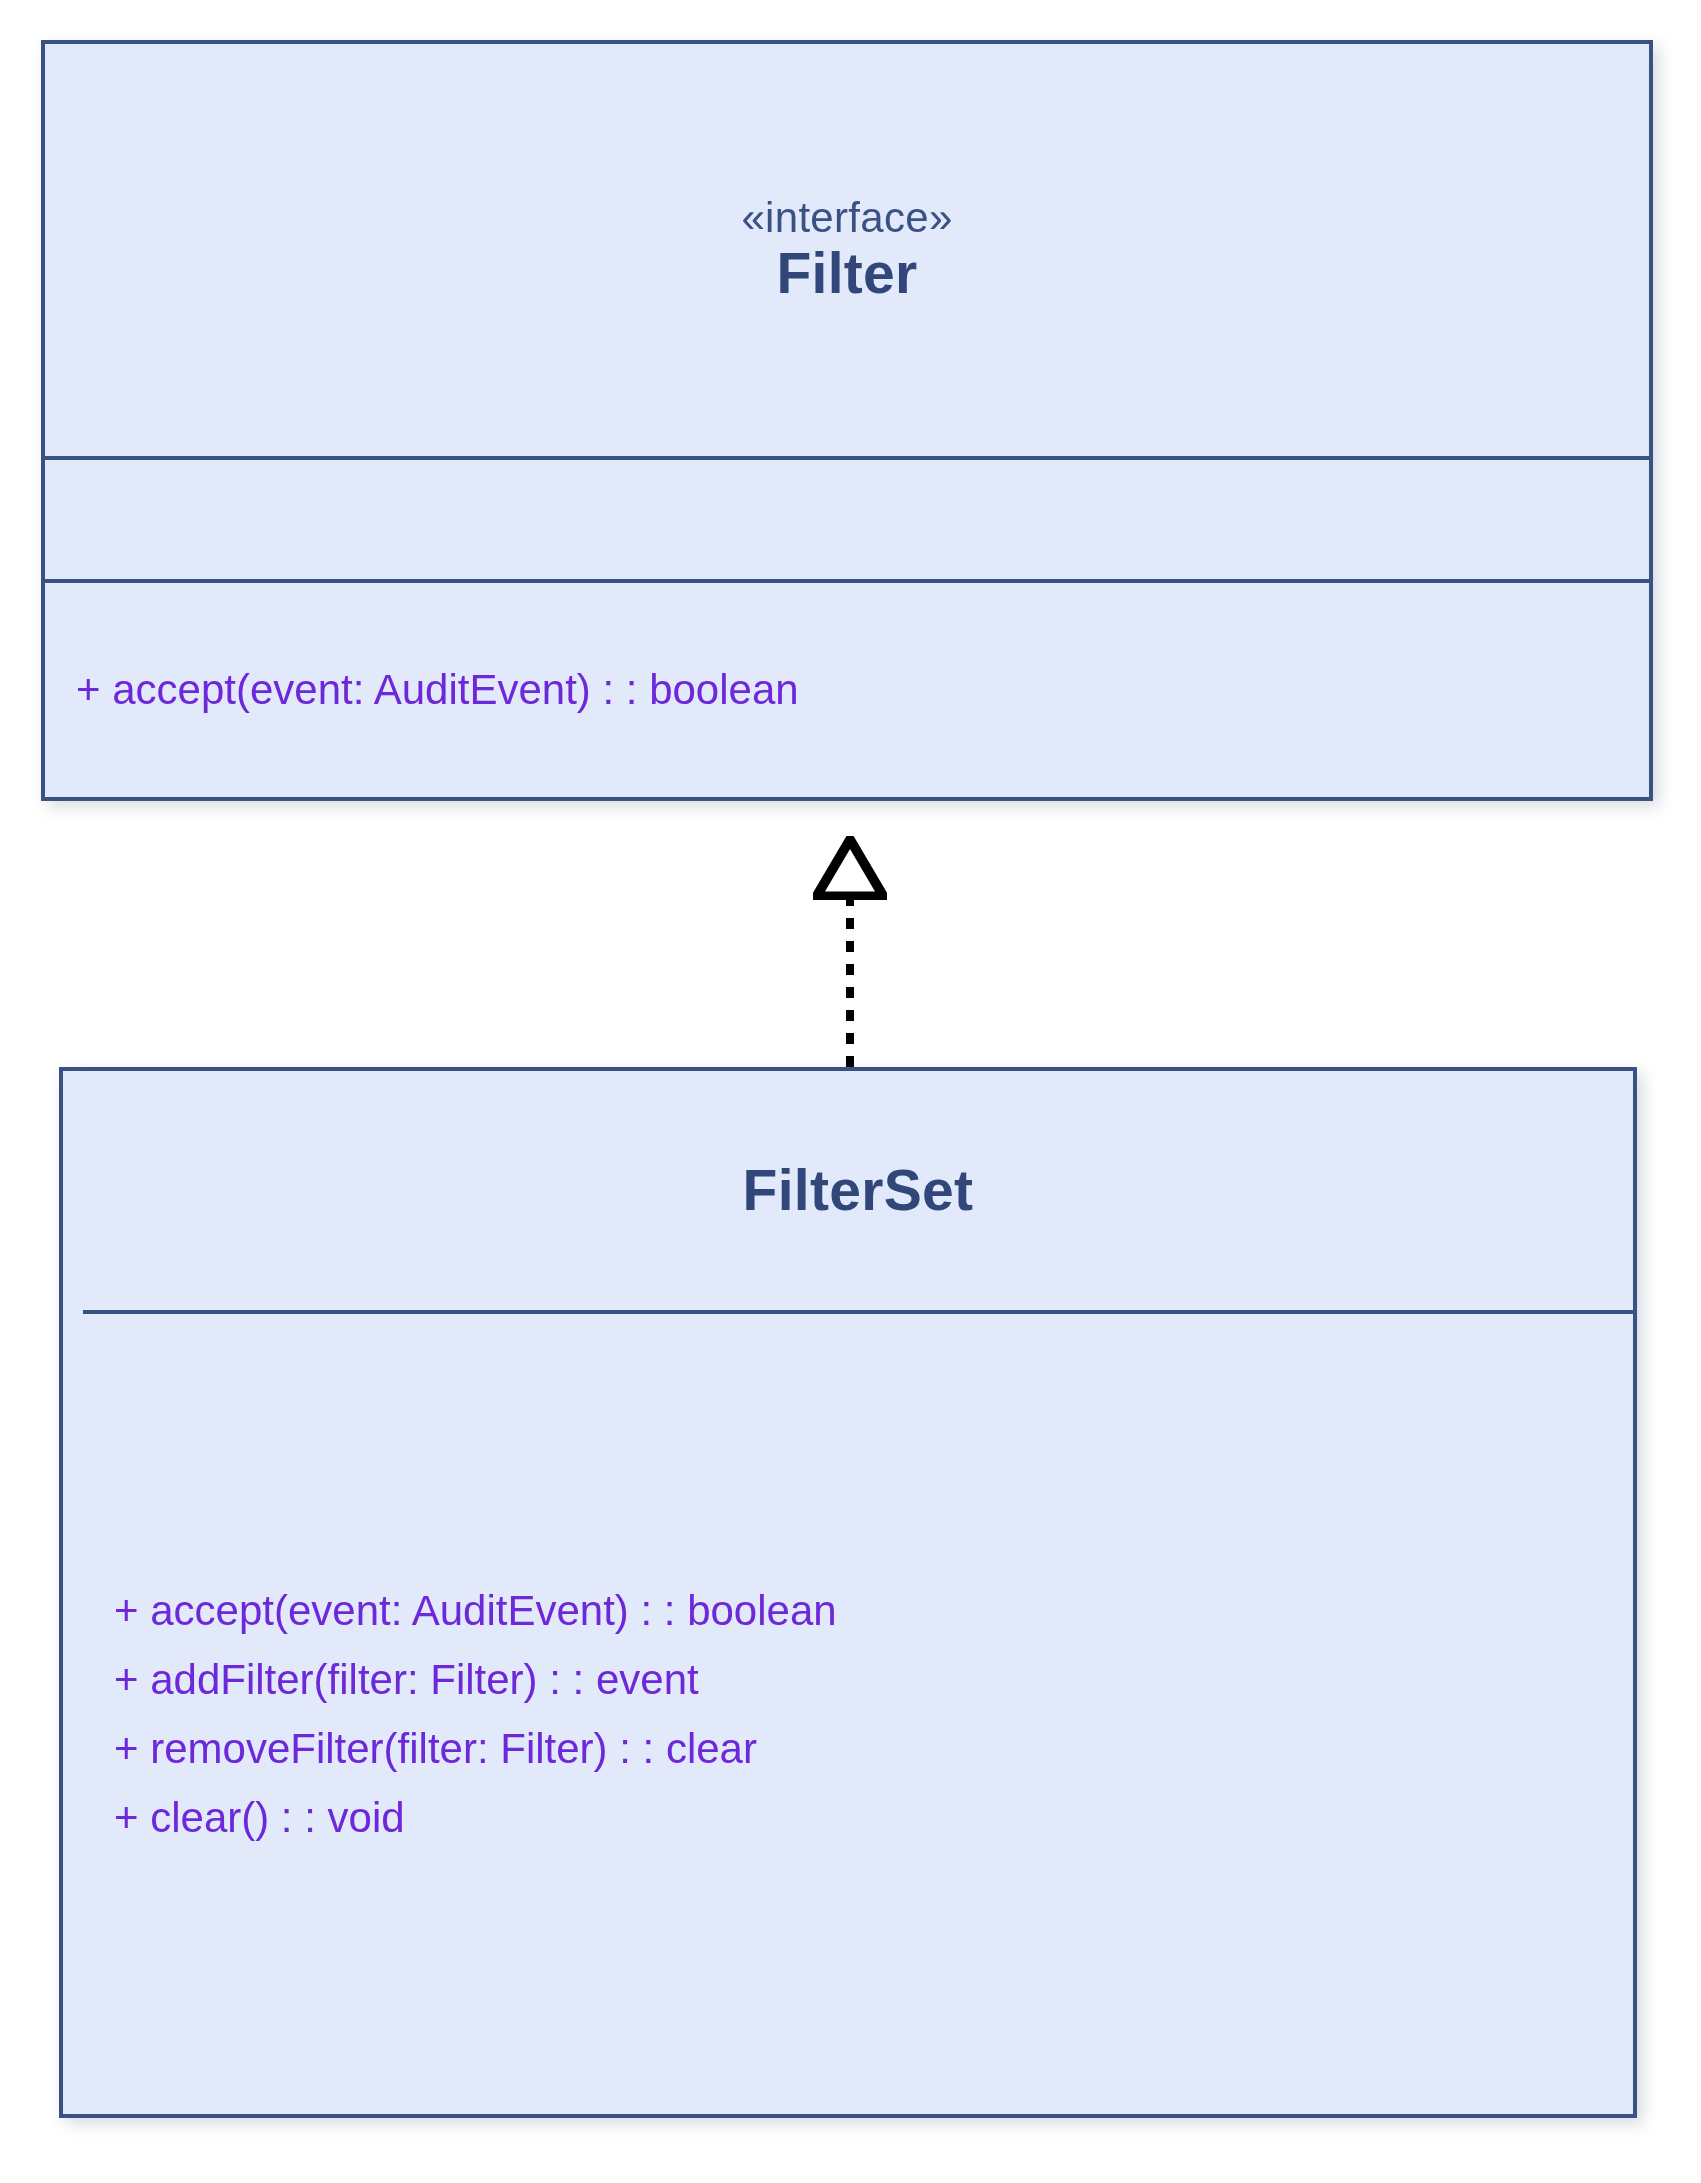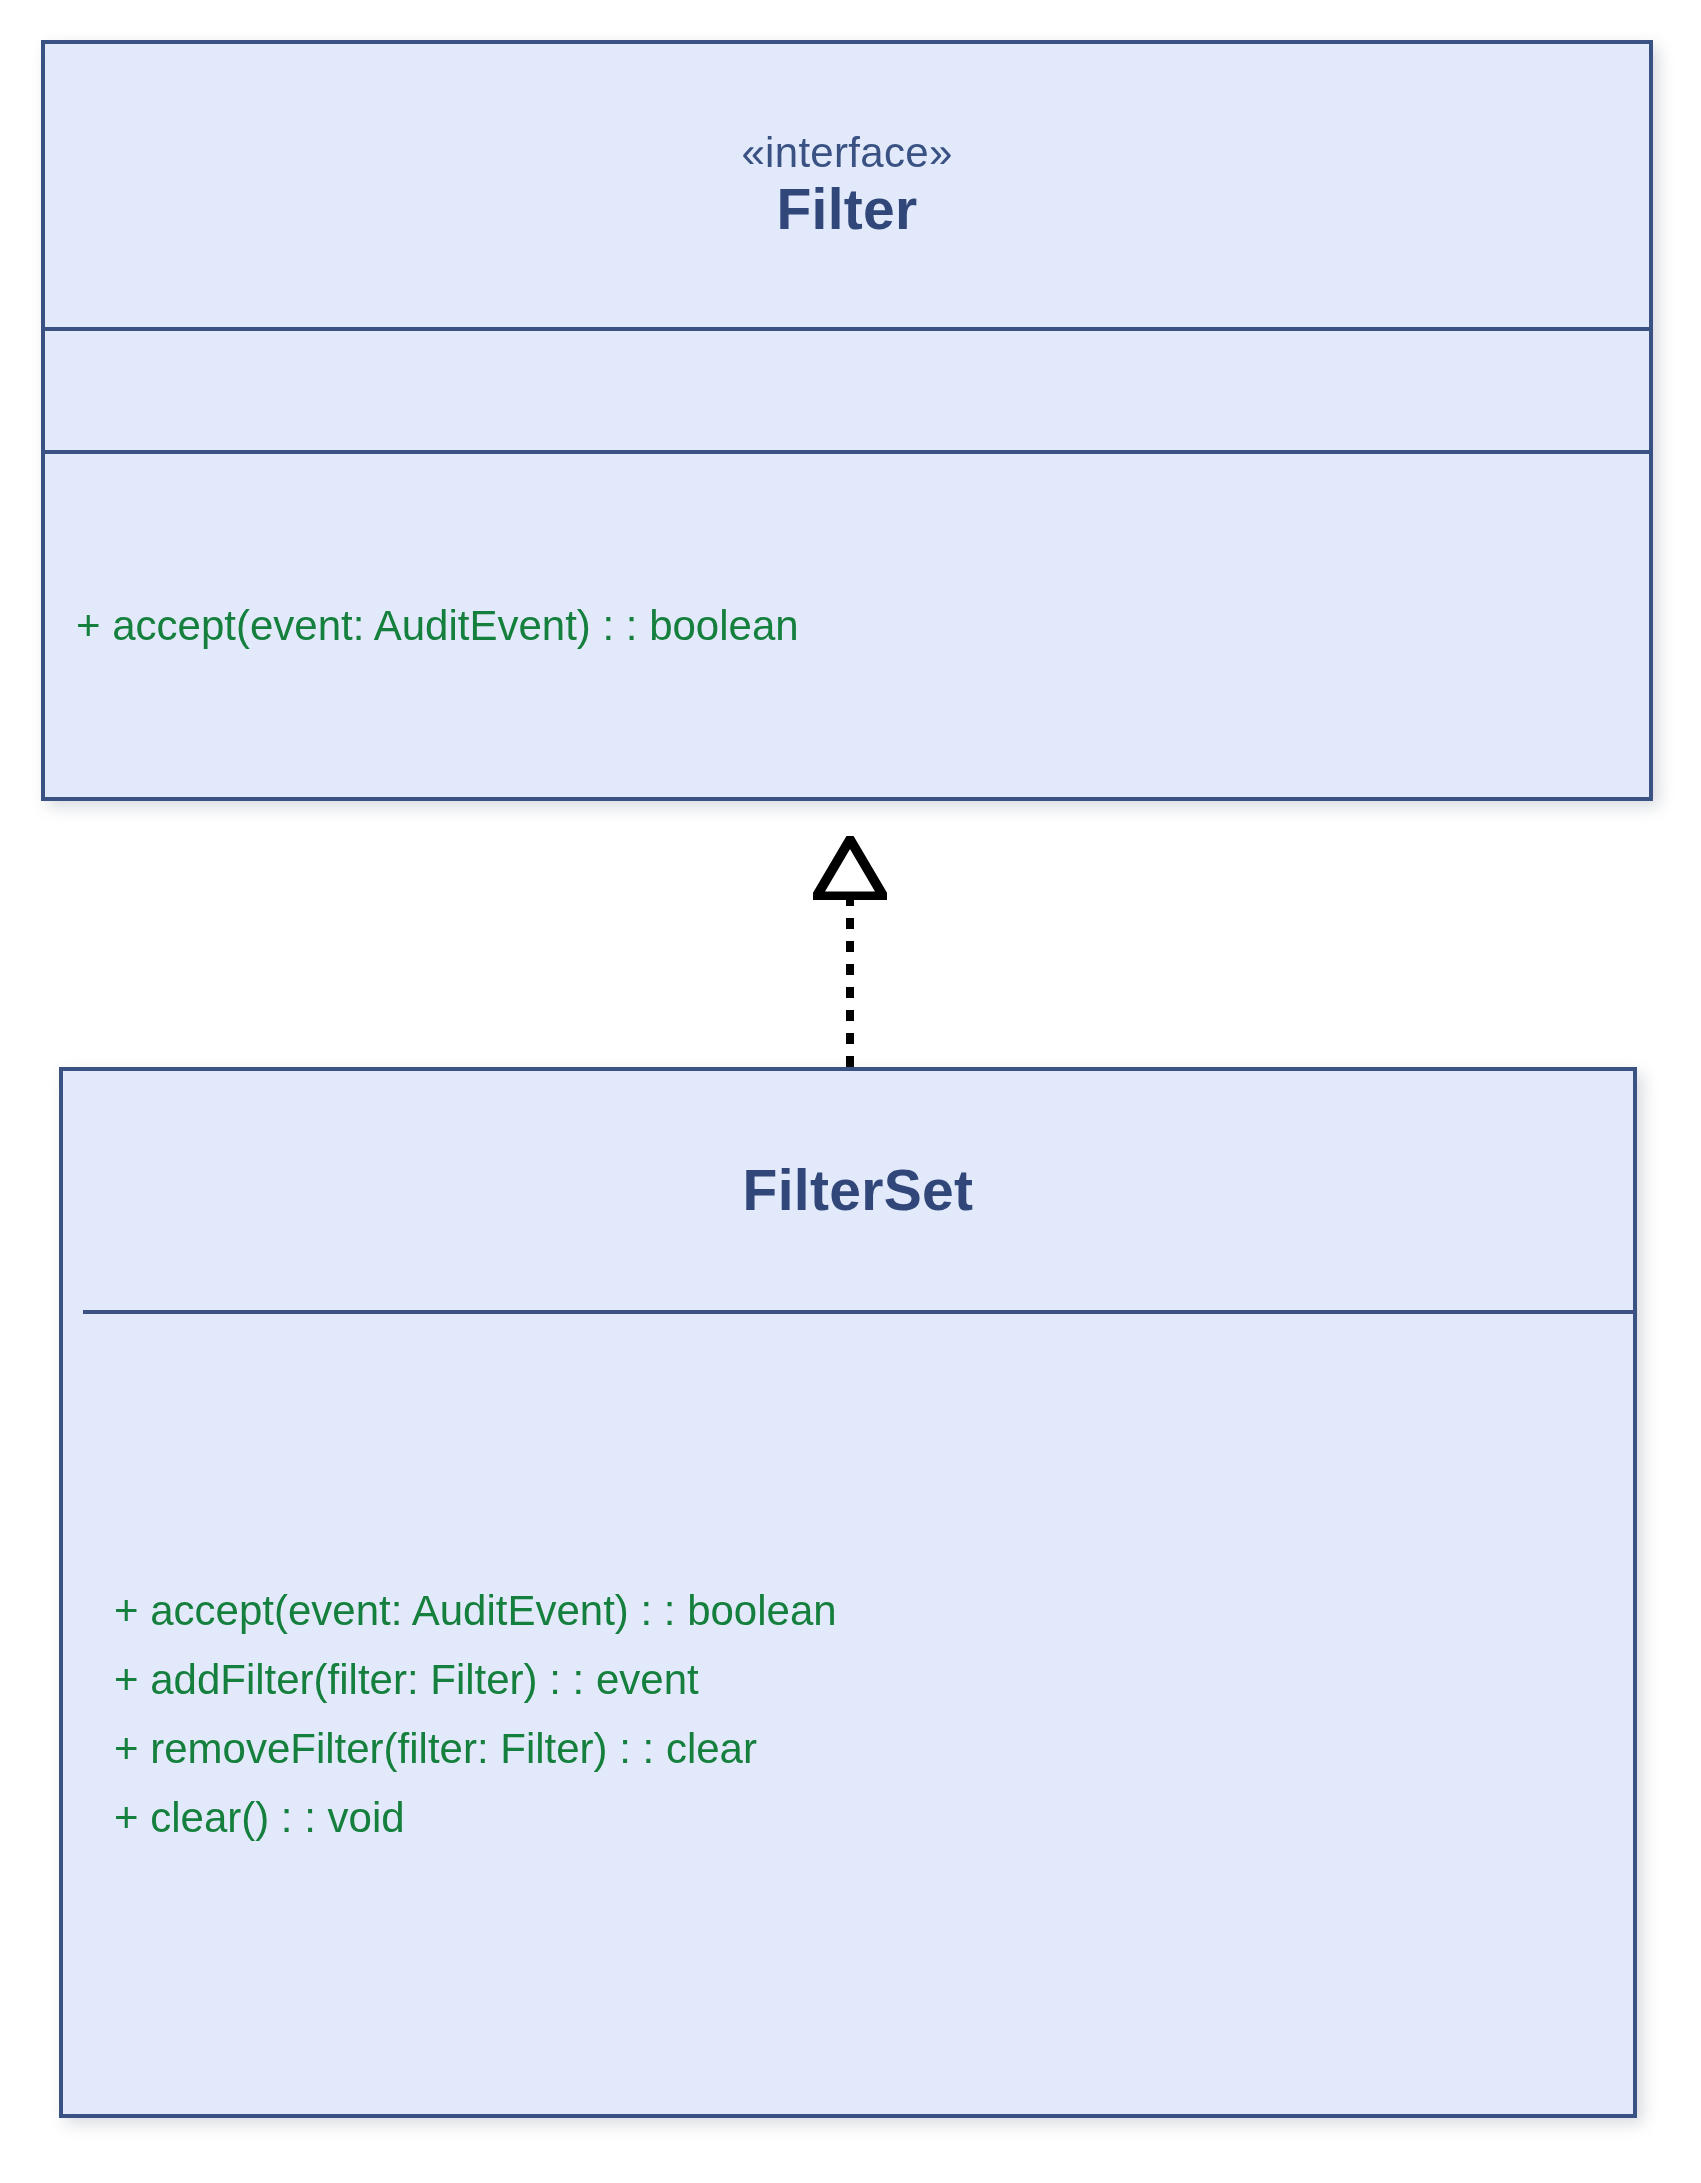--- a/index.html
+++ b/index.html
@@ -107,7 +107,7 @@
 
   <div class="uml-class" id="class-filter" style="left:41px; top:40px; width:1612px; height:761px;">
 
-    <div class="compartment cmp-header" style="height:283px;">
+    <div class="compartment cmp-header" style="height:412px;">
       <div class="stereotype">«interface»</div>
       <div class="class-name">Filter</div>
     </div>

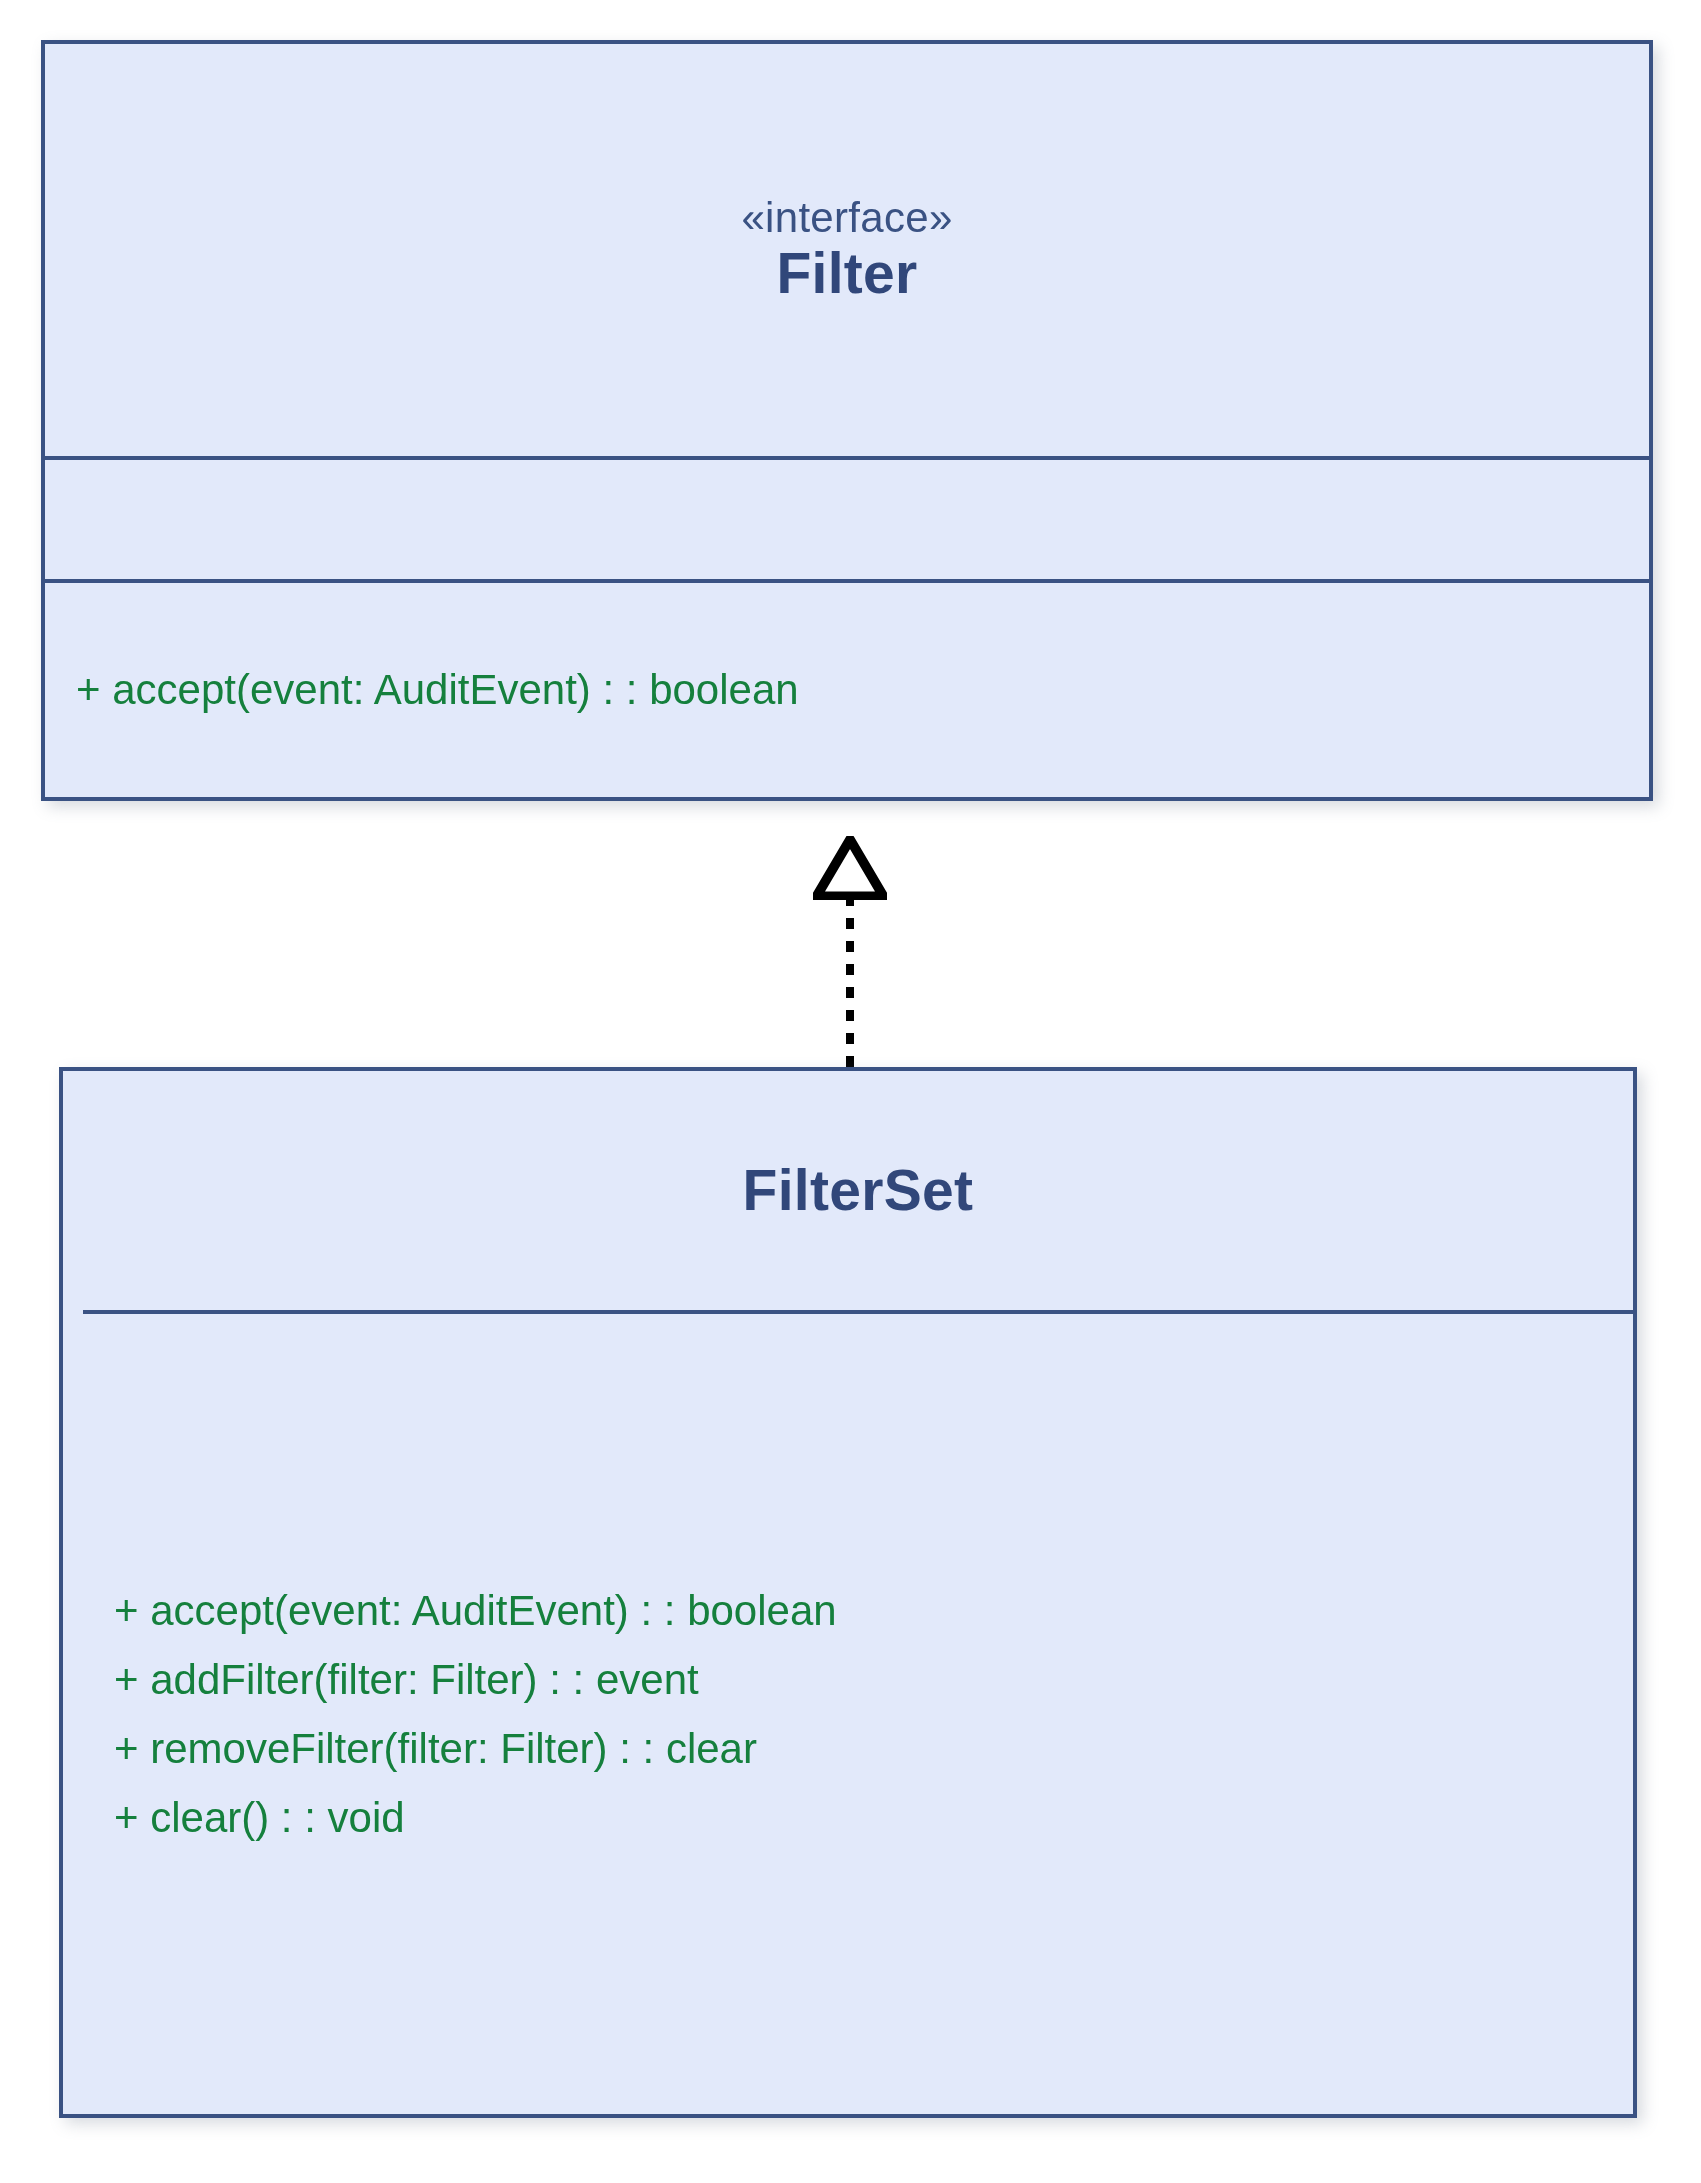--- a/index.html
+++ b/index.html
@@ -66,7 +66,7 @@
     padding-right: 17px;
   }
   .member {
-    color: #15803d;
+    color: #6d28d9;
     font-size: 42px;
     font-weight: normal;
     line-height: 1.0;

